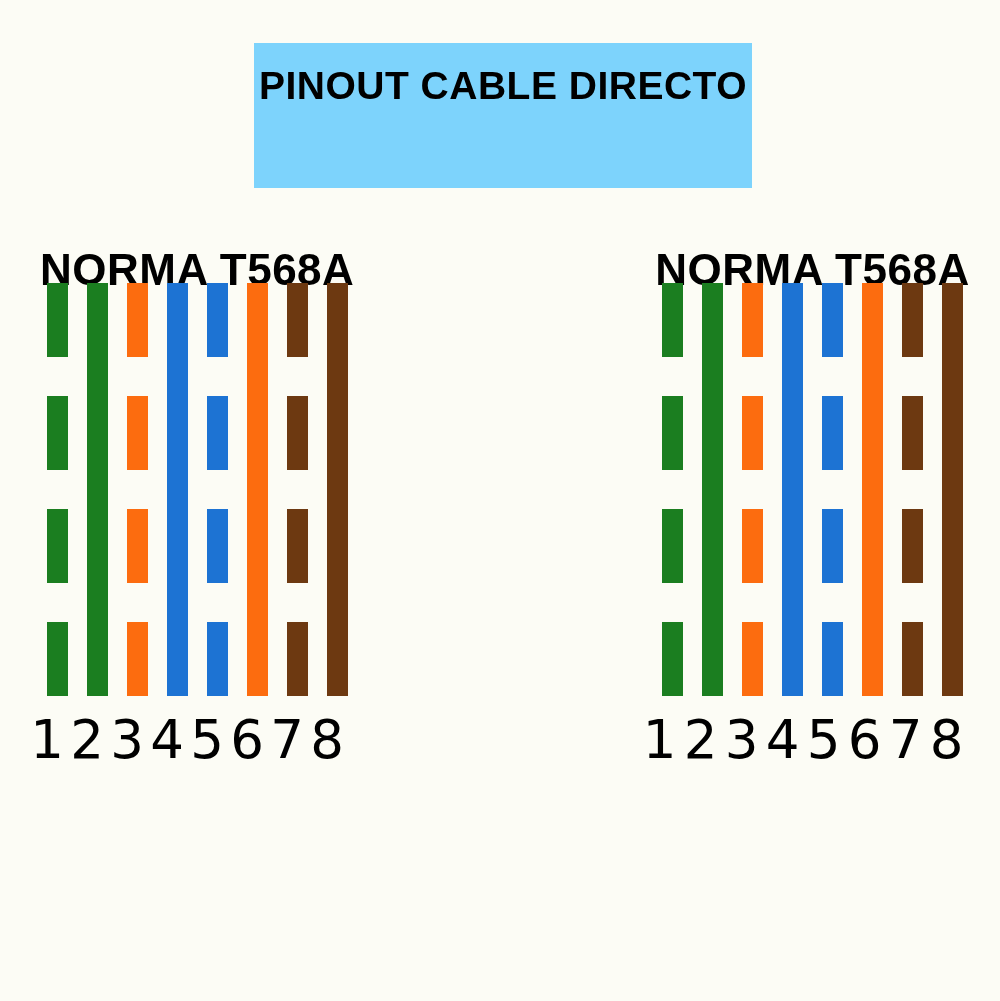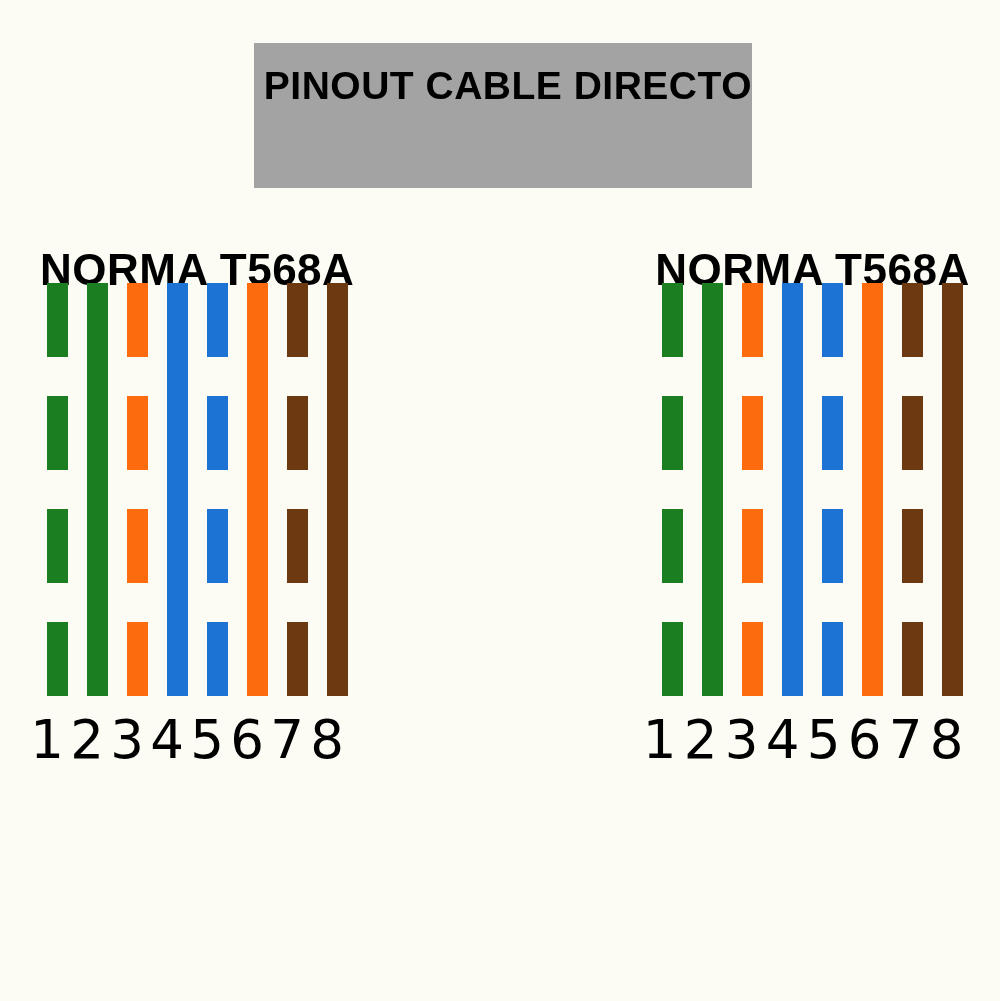--- a/index.html
+++ b/index.html
@@ -62,7 +62,7 @@
 </head>
 <body style="background: rgb(252, 252, 245);">
 
-<div class="title-box" style="background: #a3a3a3; text-align: right;">
+<div class="title-box" style="background: #7dd3fc;">
   <div>PINOUT CABLE DIRECTO</div>
 </div>
 

